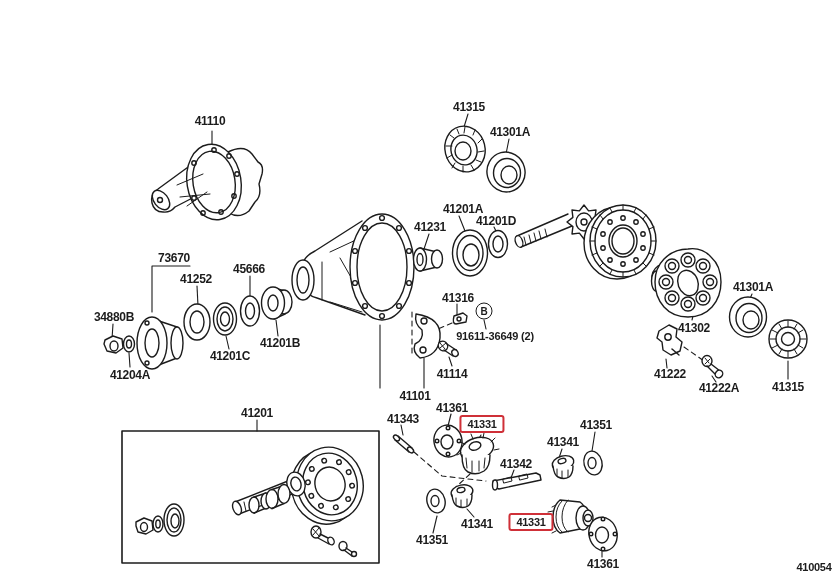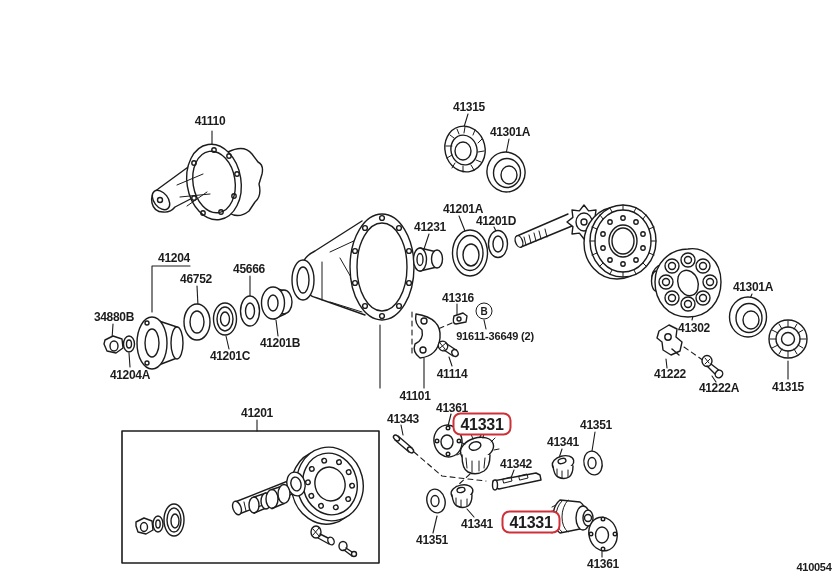--- a/index.html
+++ b/index.html
@@ -391,7 +391,7 @@
 </svg>
 
   <div class="lbl" style="left:210px;top:121px">41110</div>
-  <div class="lbl" style="left:174px;top:258px">41204</div>
+  <div class="lbl" style="left:174px;top:258px">73670</div>
   <div class="lbl" style="left:196px;top:279px">46752</div>
   <div class="lbl" style="left:249px;top:269px">45666</div>
   <div class="lbl" style="left:114px;top:317px">34880B</div>

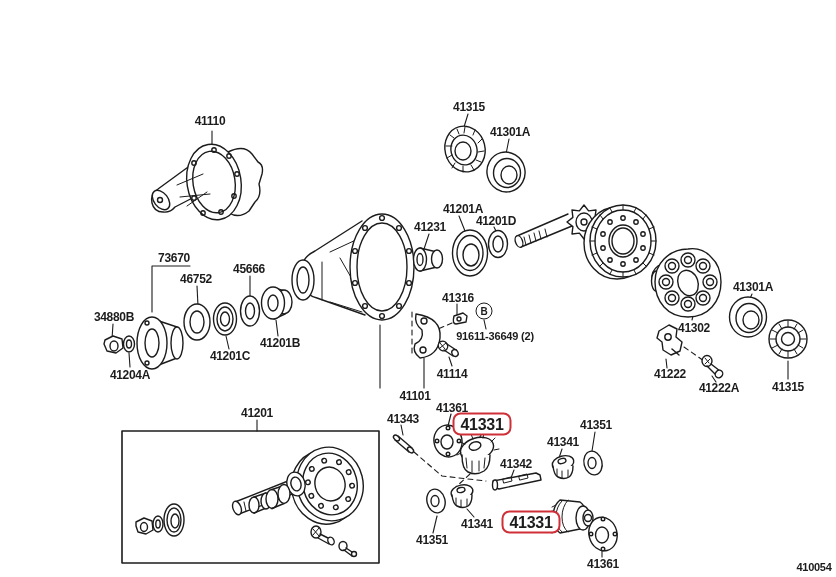--- a/index.html
+++ b/index.html
@@ -392,7 +392,7 @@
 
   <div class="lbl" style="left:210px;top:121px">41110</div>
   <div class="lbl" style="left:174px;top:258px">73670</div>
-  <div class="lbl" style="left:196px;top:279px">46752</div>
+  <div class="lbl" style="left:196px;top:279px">41252</div>
   <div class="lbl" style="left:249px;top:269px">45666</div>
   <div class="lbl" style="left:114px;top:317px">34880B</div>
   <div class="lbl" style="left:130px;top:375px">41204A</div>

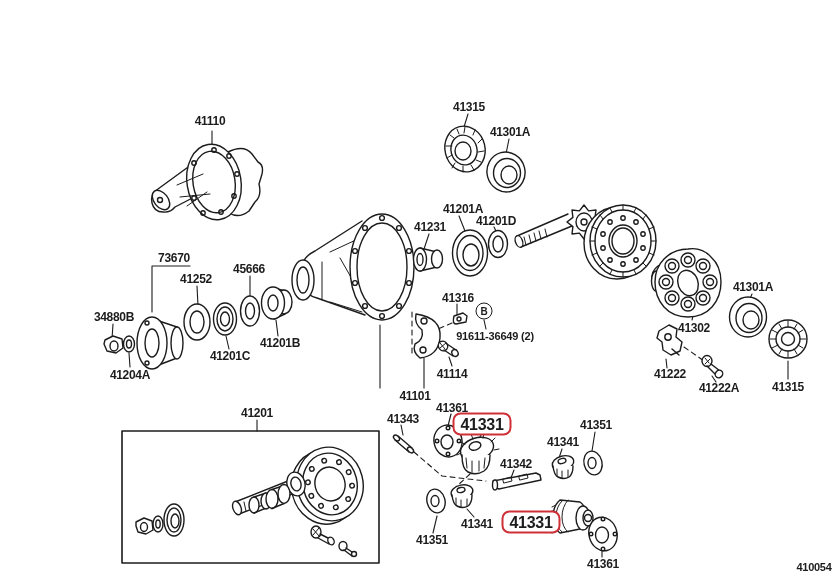--- a/index.html
+++ b/index.html
@@ -19,8 +19,8 @@
   .lbl.code { font-size:11px; letter-spacing:-0.2px; }
   .lbl.fig  { font-size:11px; }
   .lbl.hl {
-    border:2.6px solid var(--highlight); border-radius:8px;
-    padding:2px 6px 1px 6px; font-size:16px; background:var(--background);
+    border:2.6px solid var(--highlight); border-radius:3px;
+    padding:2px 6px 1px 6px; font-size:11px; background:var(--background);
   }
   .badge {
     position:absolute; transform:translate(-50%,-50%);

